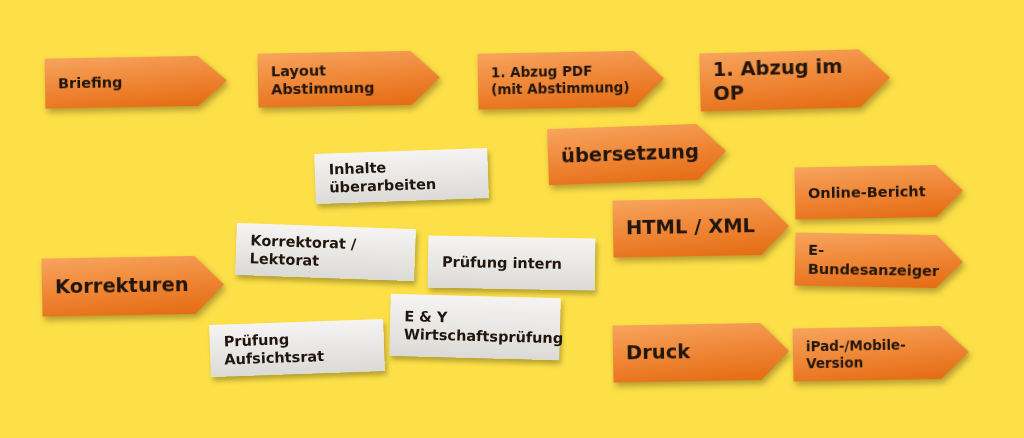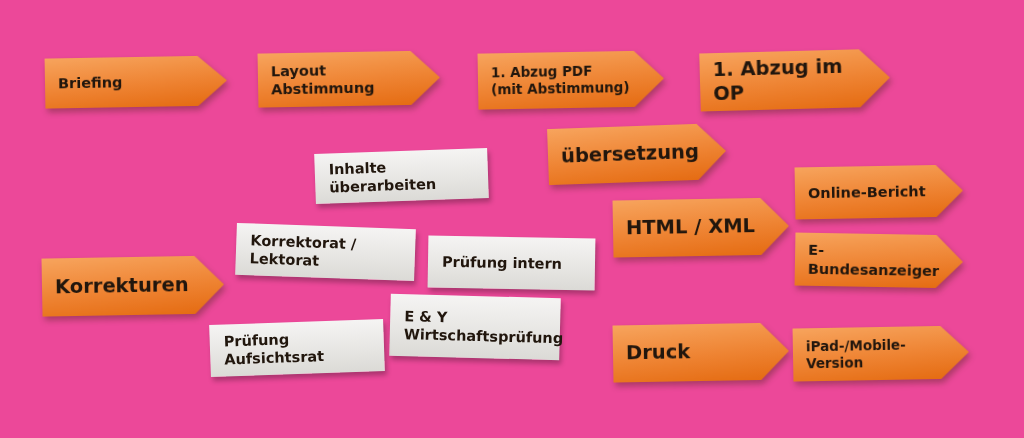--- a/index.html
+++ b/index.html
@@ -7,7 +7,7 @@
     position: relative;
     width: 1024px;
     height: 438px;
-    background: #ec4899;
+    background: #fde047;
     overflow: hidden;
     font-family: "DejaVu Sans", "Liberation Sans", sans-serif;
   }

